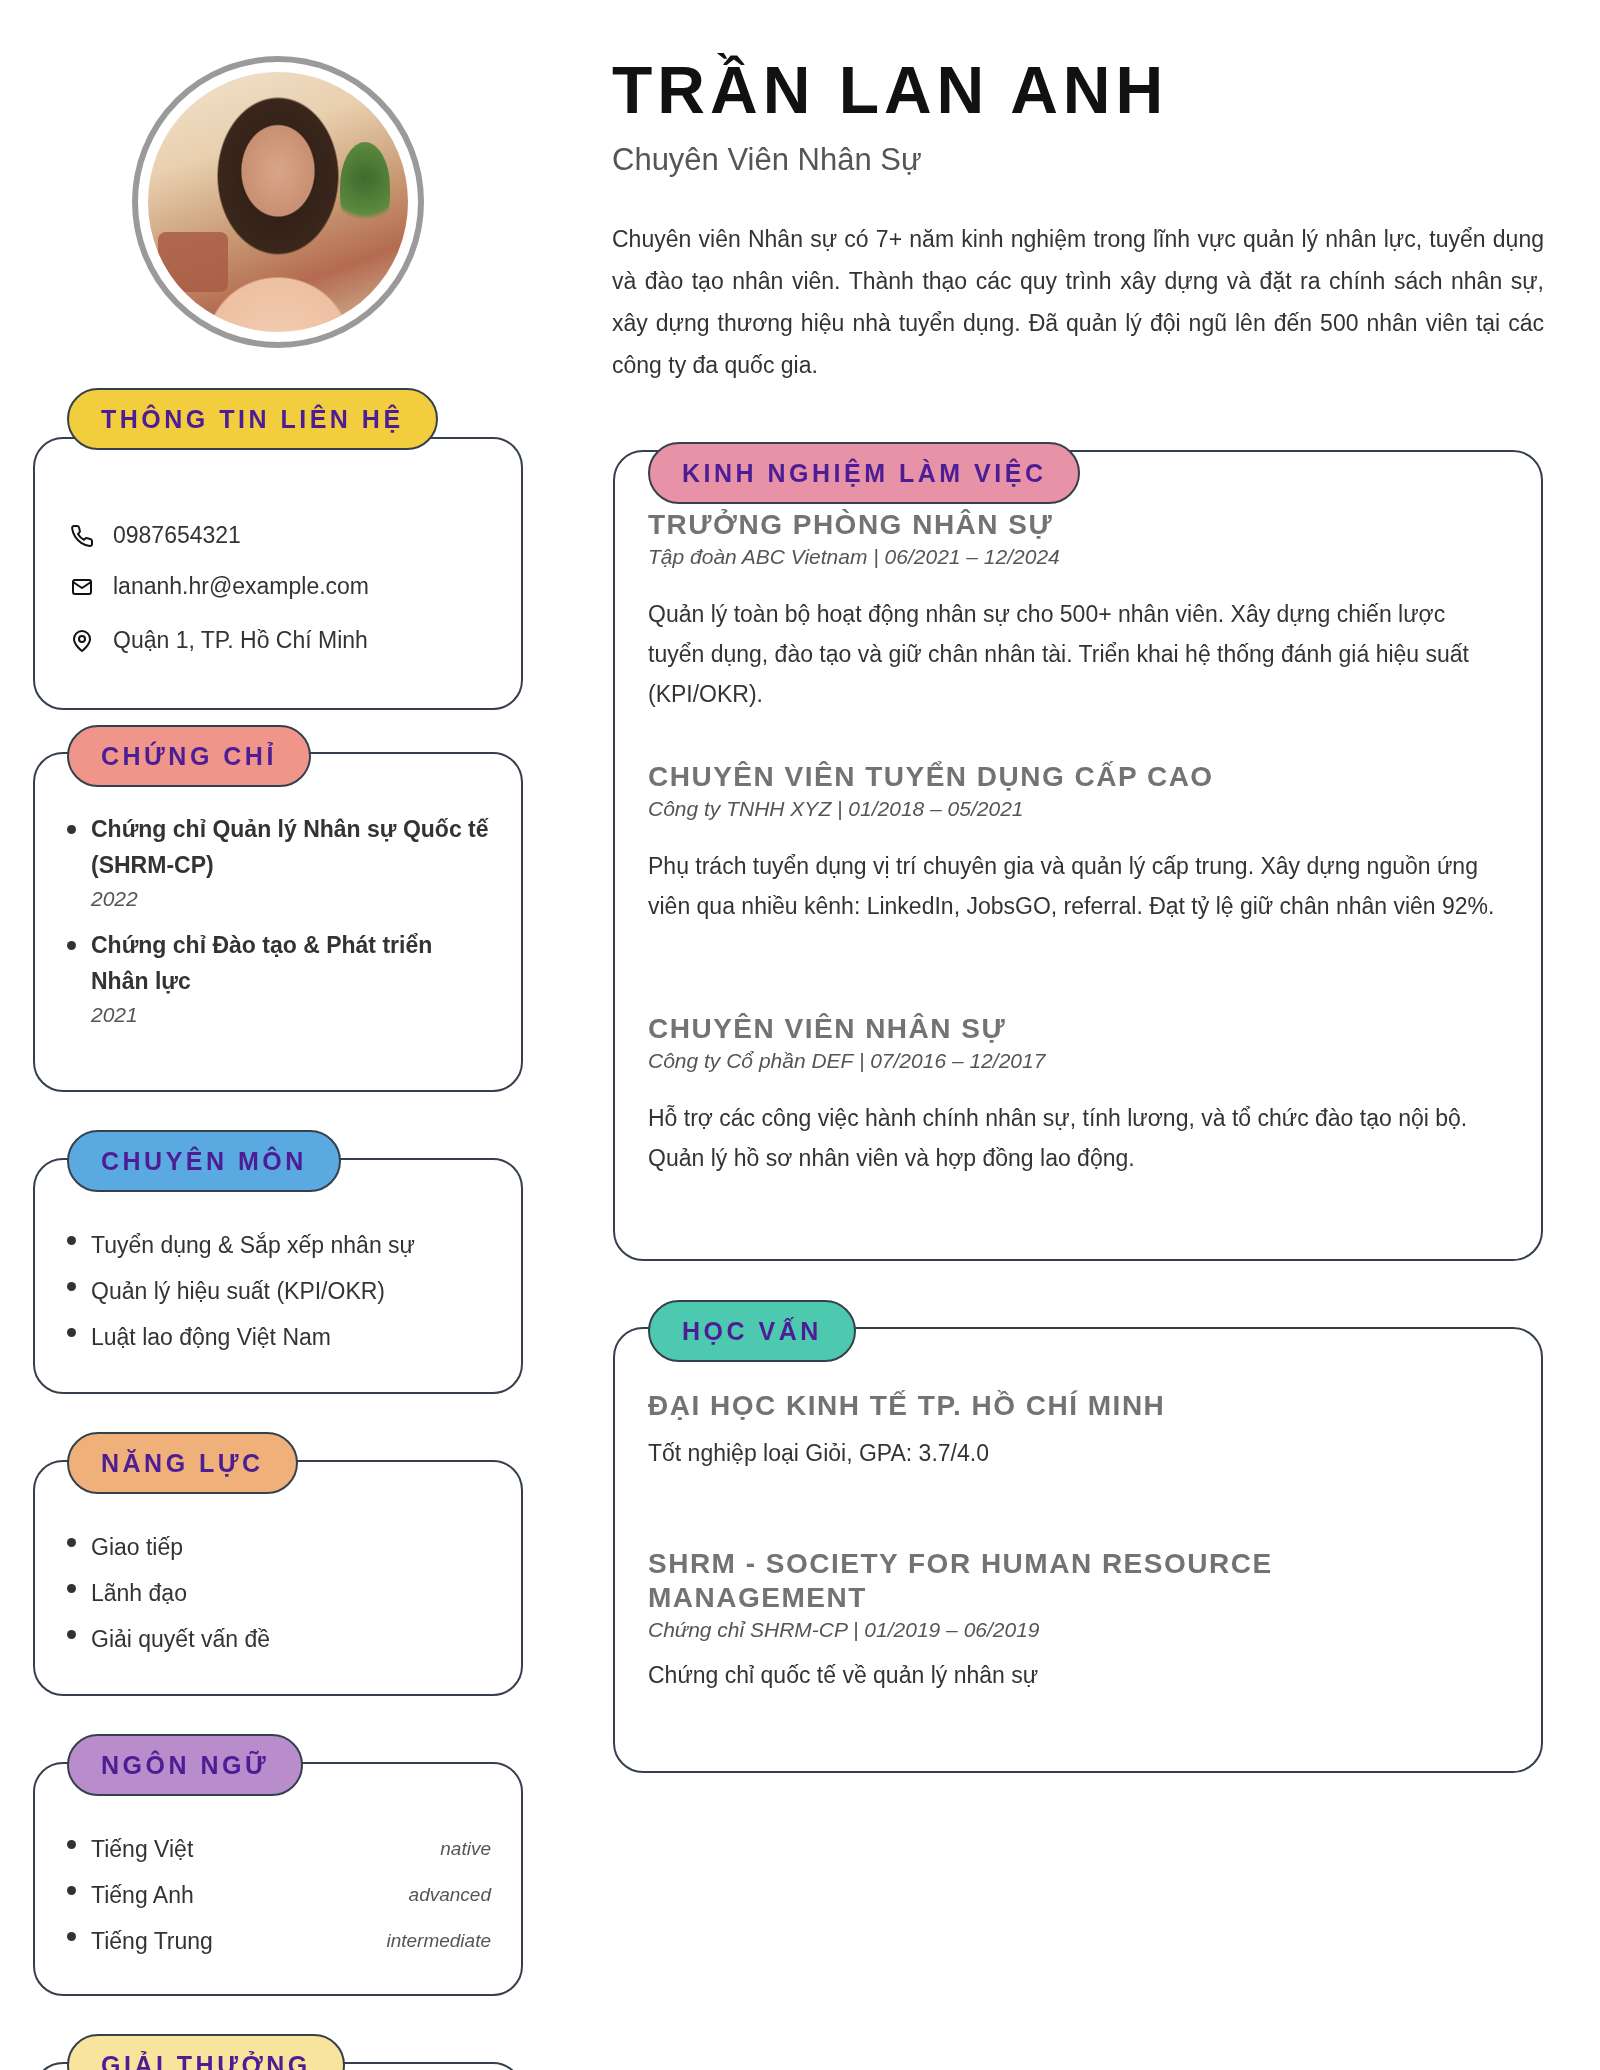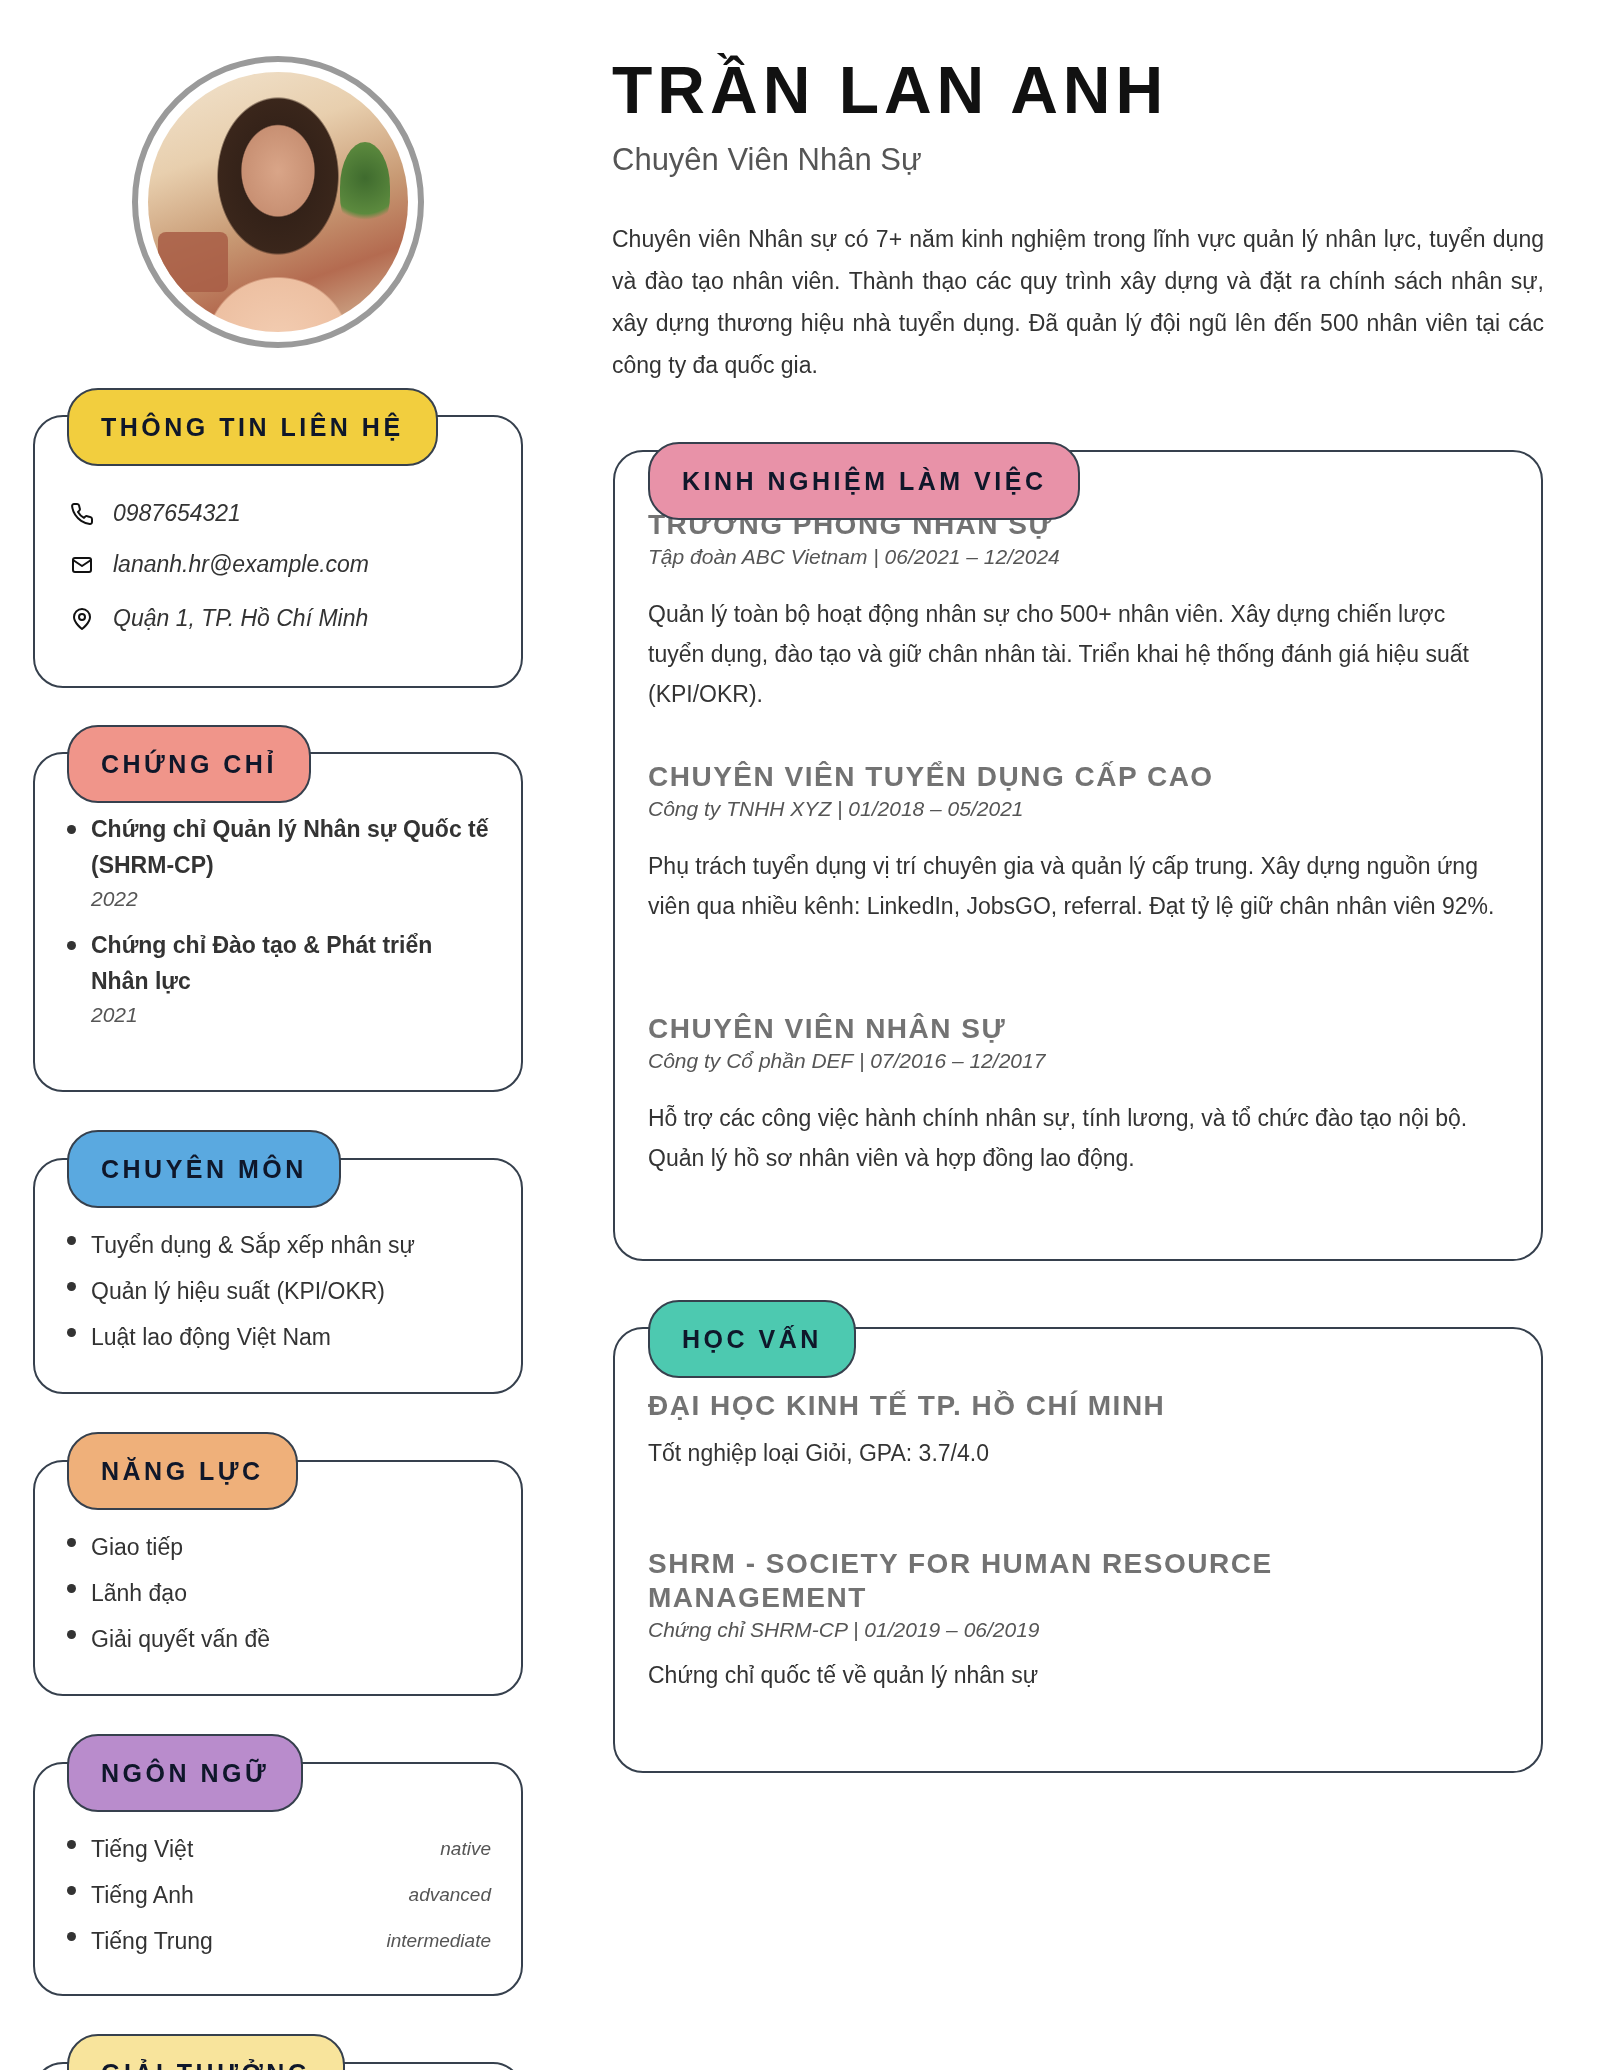--- a/index.html
+++ b/index.html
@@ -43,10 +43,10 @@
     position: absolute; border: 2px solid #36404d; border-radius: 30px; background: #fff;
   }
   .pill {
-    position: absolute; height: 78px; border: 2px solid #36404d; border-radius: 31px;
+    position: absolute; height: 62px; border: 2px solid #36404d; border-radius: 31px;
     padding: 12px 32px; display: flex; align-items: center;
     font-family: "Liberation Sans", sans-serif; font-weight: 700; font-size: 25px;
-    letter-spacing: 3.5px; color: #0f172a; white-space: nowrap; z-index: 2;
+    letter-spacing: 3.5px; color: #4c1d95; white-space: nowrap; z-index: 2;
   }
 
   

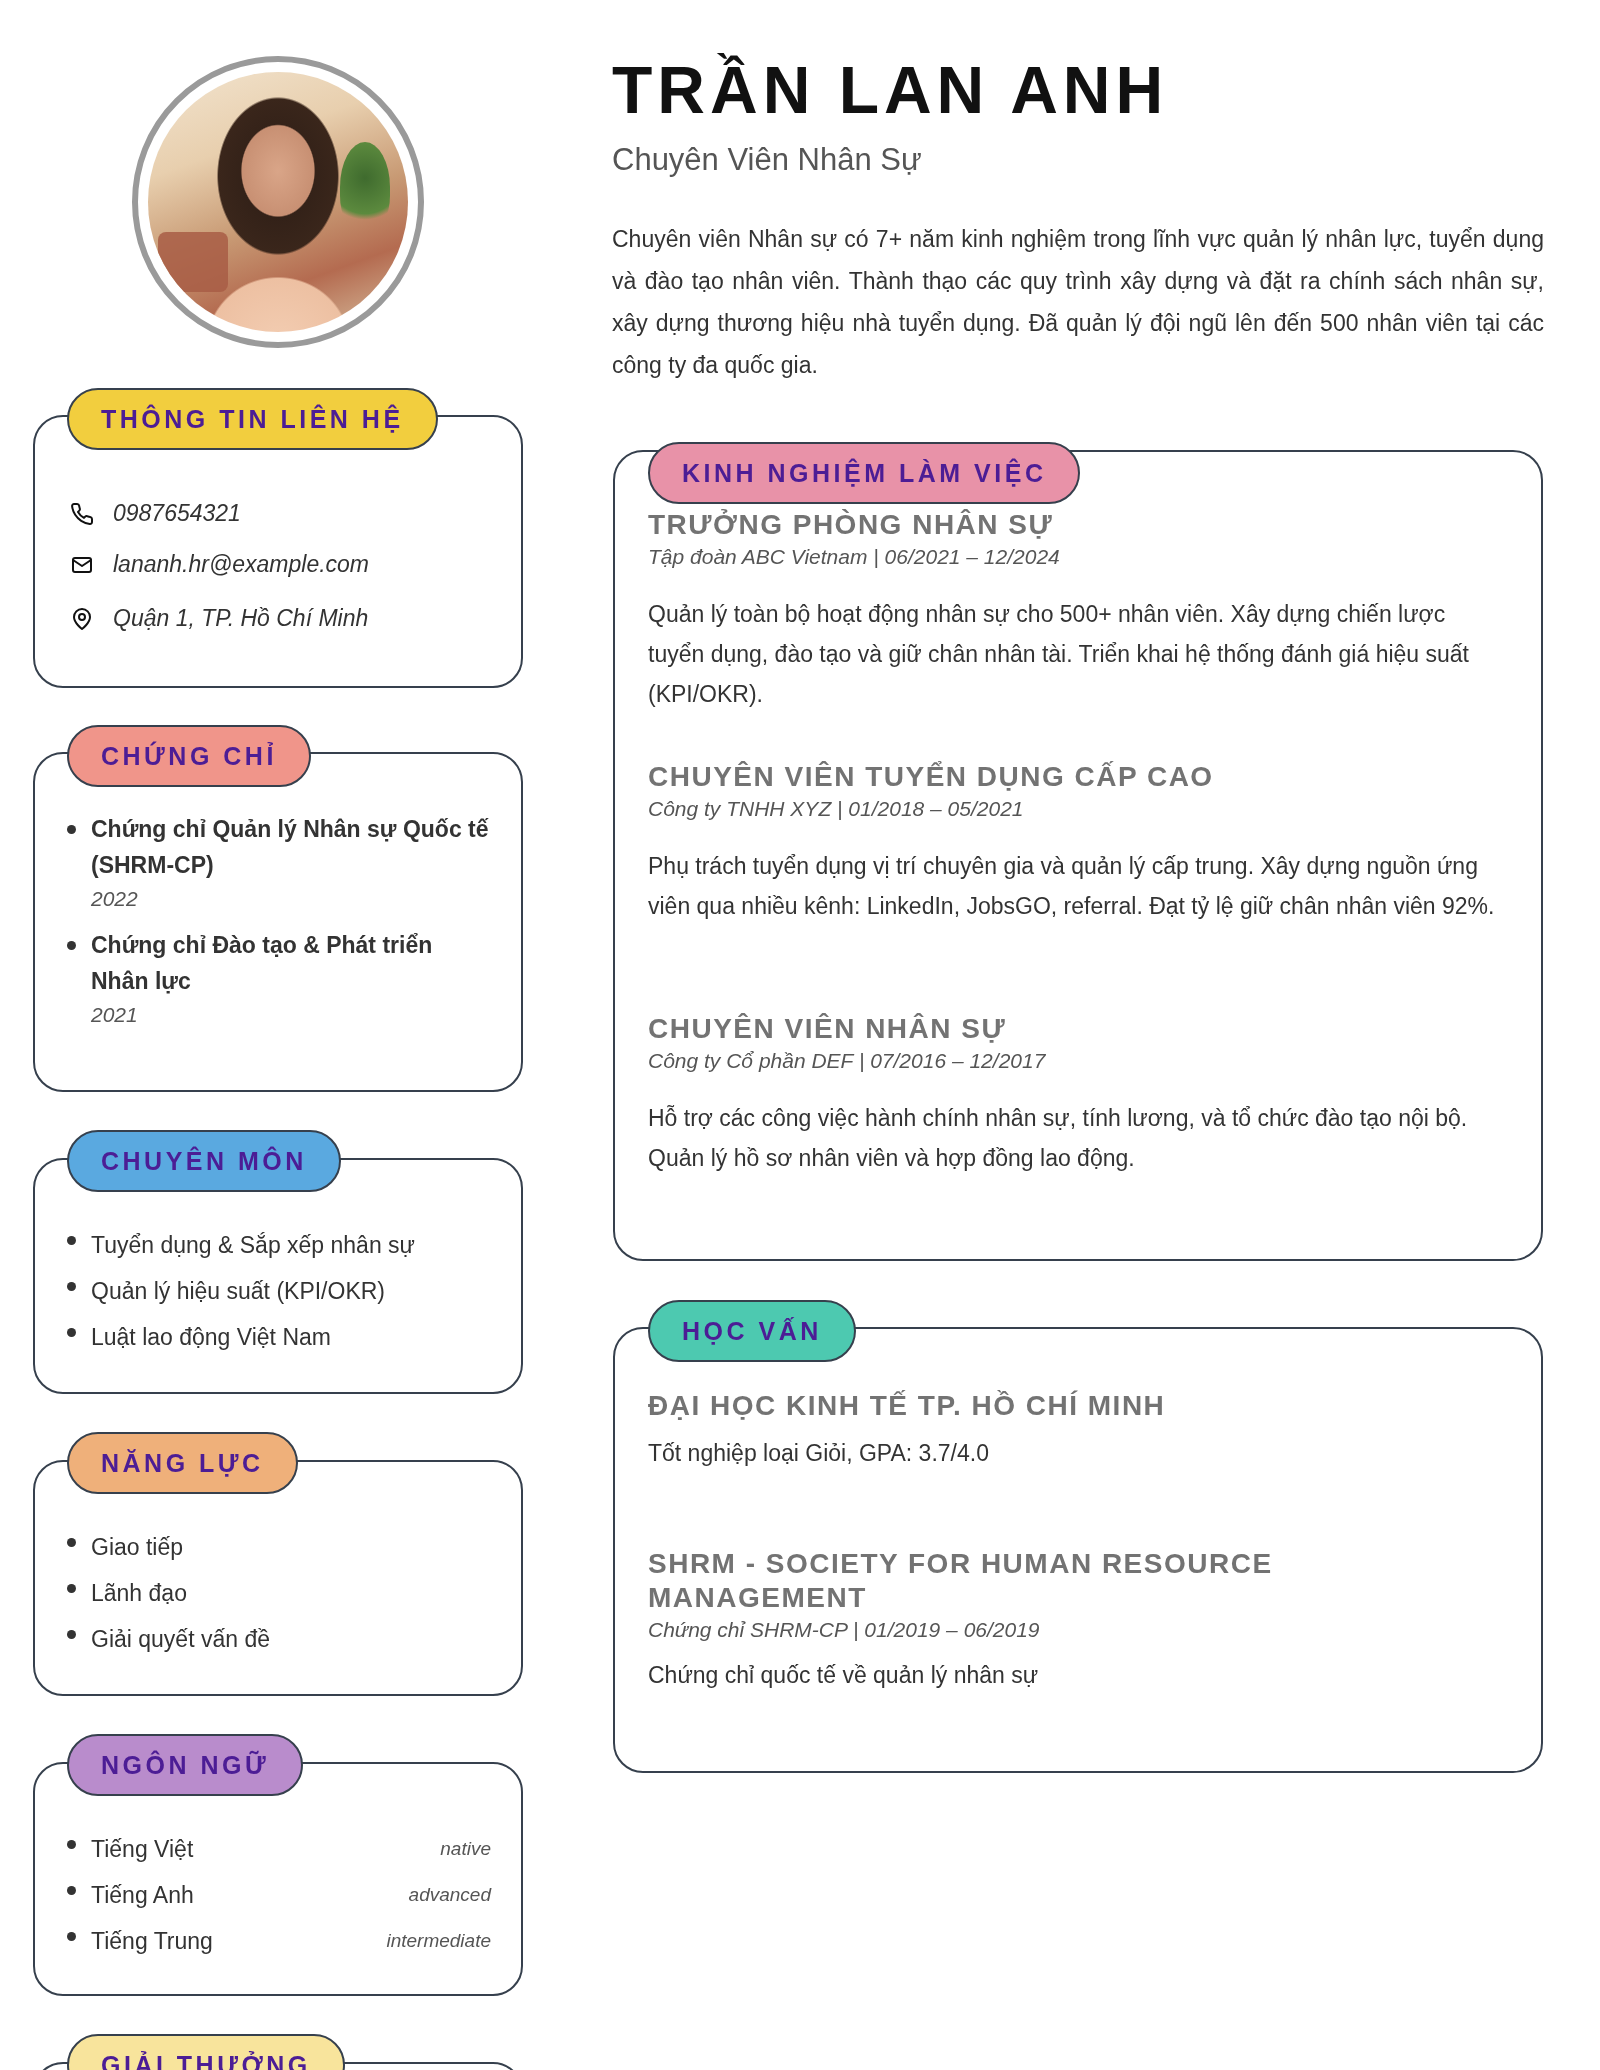--- a/index.html
+++ b/index.html
@@ -94,7 +94,7 @@
 <div class="summary">Chuyên viên Nhân sự có 7+ năm kinh nghiệm trong lĩnh vực quản lý nhân lực, tuyển dụng và đào tạo nhân viên. Thành thạo các quy trình xây dựng và đặt ra chính sách nhân sự, xây dựng thương hiệu nhà tuyển dụng. Đã quản lý đội ngũ lên đến 500 nhân viên tại các công ty đa quốc gia.</div>
 
 <div class="pill lpill" style="top:388px; background:#f2ce3e;">THÔNG TIN LIÊN HỆ</div>
-<div class="box lbox" style="top:415px; height:273px;font-style:italic;">
+<div class="box lbox" style="top:437px; height:273px;">
   <div class="contact-row" style="top:83px;">
     <span class="icon">
       <svg viewBox="0 0 24 24" fill="none" stroke="#111" stroke-width="2" stroke-linecap="round" stroke-linejoin="round">

